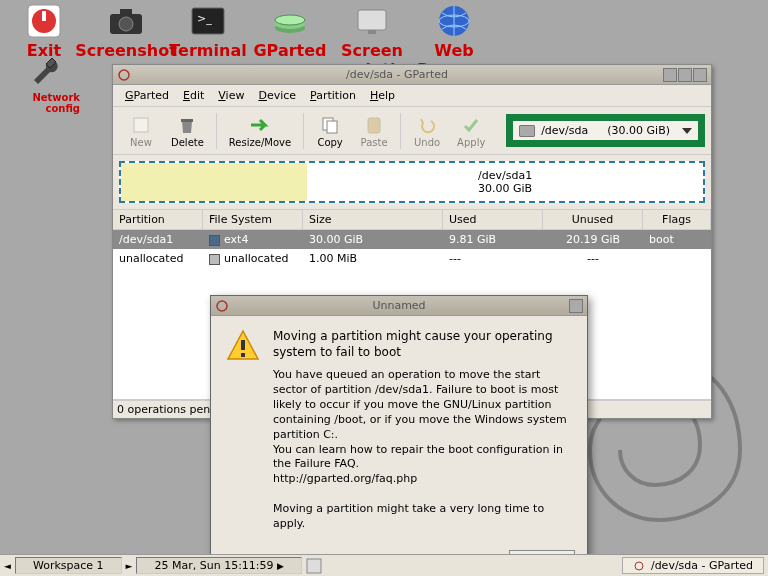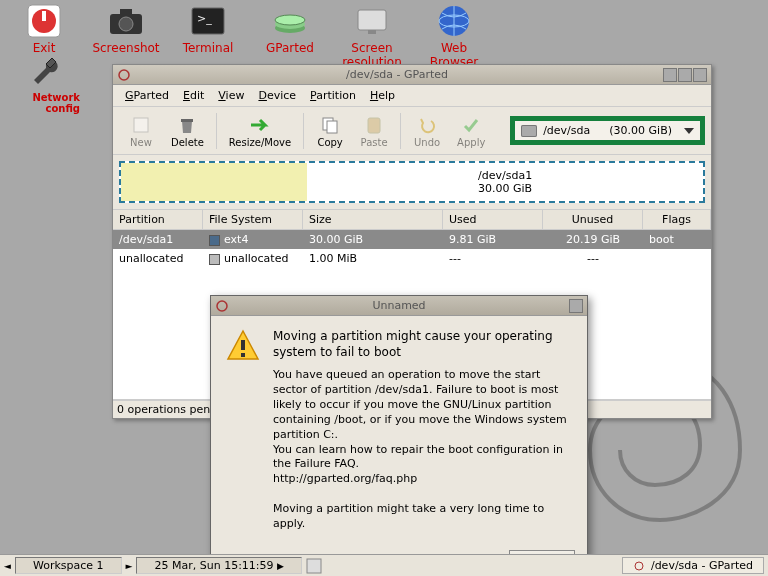--- a/index.html
+++ b/index.html
@@ -9,7 +9,7 @@
 .desktop-icons{position:absolute;top:2px;left:8px;display:flex;gap:10px}
 .di{display:flex;flex-direction:column;align-items:center;width:72px;cursor:pointer}
 .di .ic{width:38px;height:38px;display:flex;align-items:center;justify-content:center}
-.di span{color:#c00;font-weight:normal;font-size:12px;text-align:center;margin-top:1px}
+.di span{color:#c00;font-weight:bold;font-size:16px;text-align:center;margin-top:1px}
 .di2{position:absolute;top:52px;left:8px;display:flex;flex-direction:column;align-items:center;width:72px;cursor:pointer}
 .di2 span{color:#c00;font-weight:bold;font-size:10px;text-align:right;margin-top:1px}
 .win{position:absolute;left:112px;top:64px;width:600px;background:#ebe7de;border:1px solid #888;box-shadow:2px 2px 4px rgba(0,0,0,.3)}

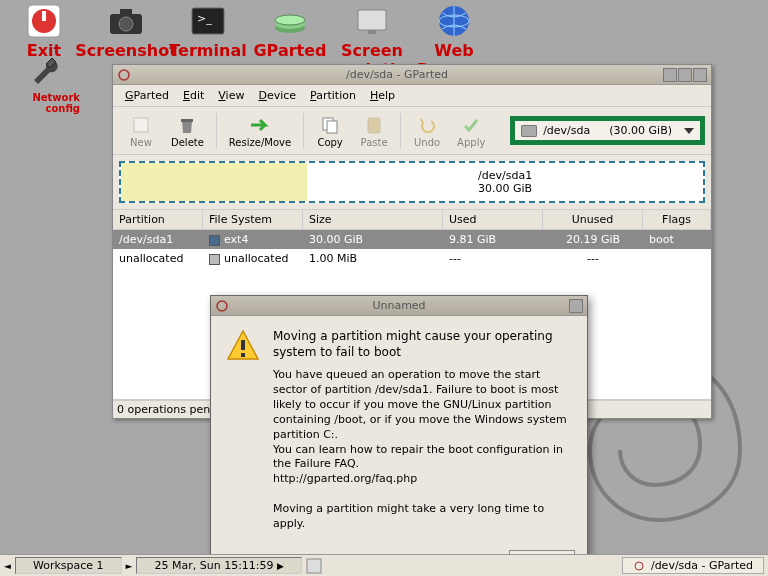--- a/index.html
+++ b/index.html
@@ -26,7 +26,7 @@
 .tbtn .ico{width:22px;height:22px;display:flex;align-items:center;justify-content:center}
 .tbtn span{font-size:10px;margin-top:1px}
 .tsep{width:1px;height:36px;background:#ccc;margin:0 4px}
-.devsel{margin-left:auto;border:5px solid #15803d;padding:3px 6px;display:flex;align-items:center;gap:6px;background:#f4f1ea;font-size:11px;cursor:pointer}
+.devsel{margin-left:auto;border:7px solid #15803d;padding:3px 6px;display:flex;align-items:center;gap:6px;background:#f4f1ea;font-size:11px;cursor:pointer}
 .devsel .hd{width:16px;height:12px;background:#aaa;border-radius:2px;box-shadow:inset 0 0 0 1px #777}
 .devsel .arr{width:0;height:0;border-left:5px solid transparent;border-right:5px solid transparent;border-top:6px solid #333;margin-left:6px}
 .diskview{margin:6px;border:2px dashed #2a7a9c;height:42px;display:flex;background:#fff}

